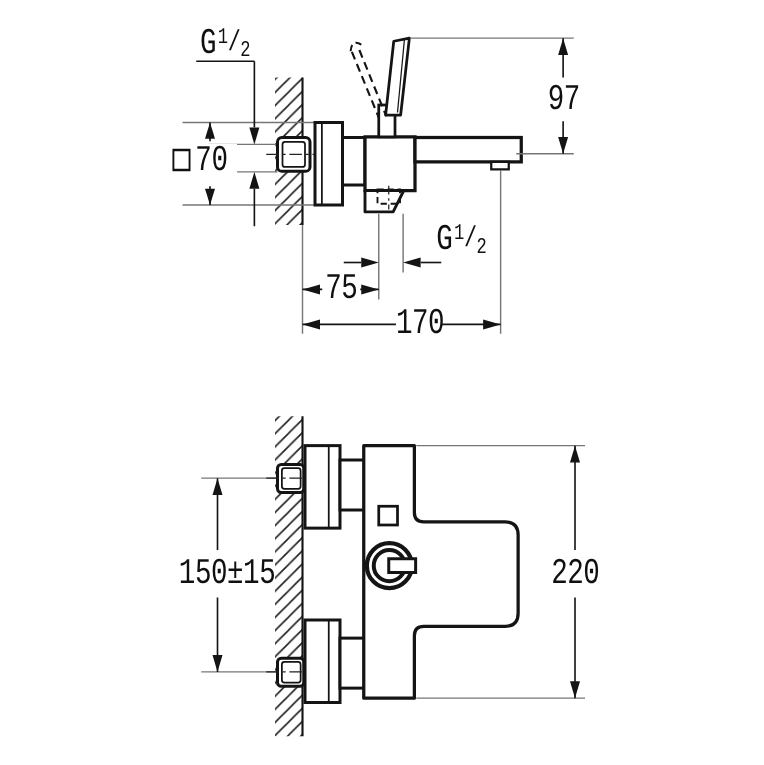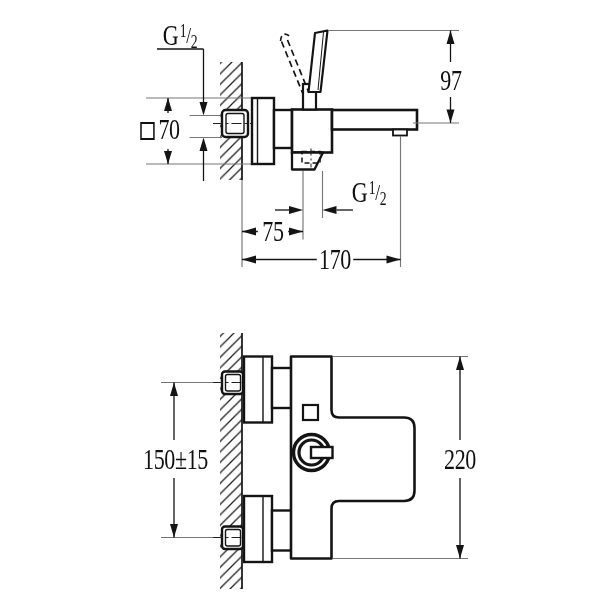--- a/index.html
+++ b/index.html
@@ -9,7 +9,7 @@
     height: 612px;
     background: #ffffff;
     overflow: hidden;
-    font-family: Liberation Serif, serif;
+    font-family: Liberation Mono, monospace;
   }
   #stage svg { position: absolute; left: 0; top: 0; }
 

